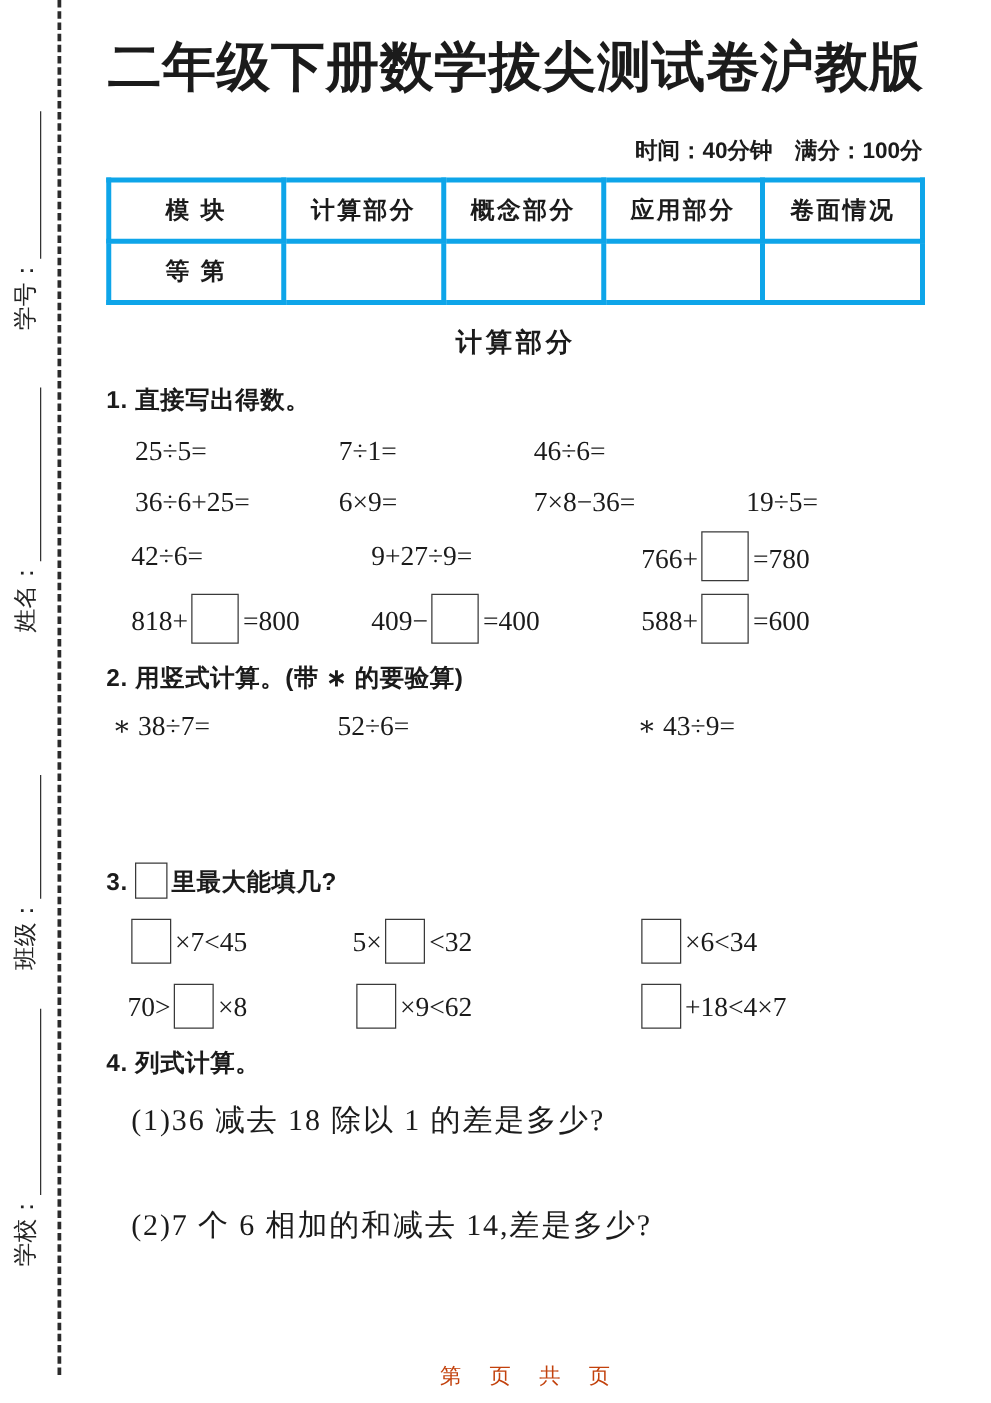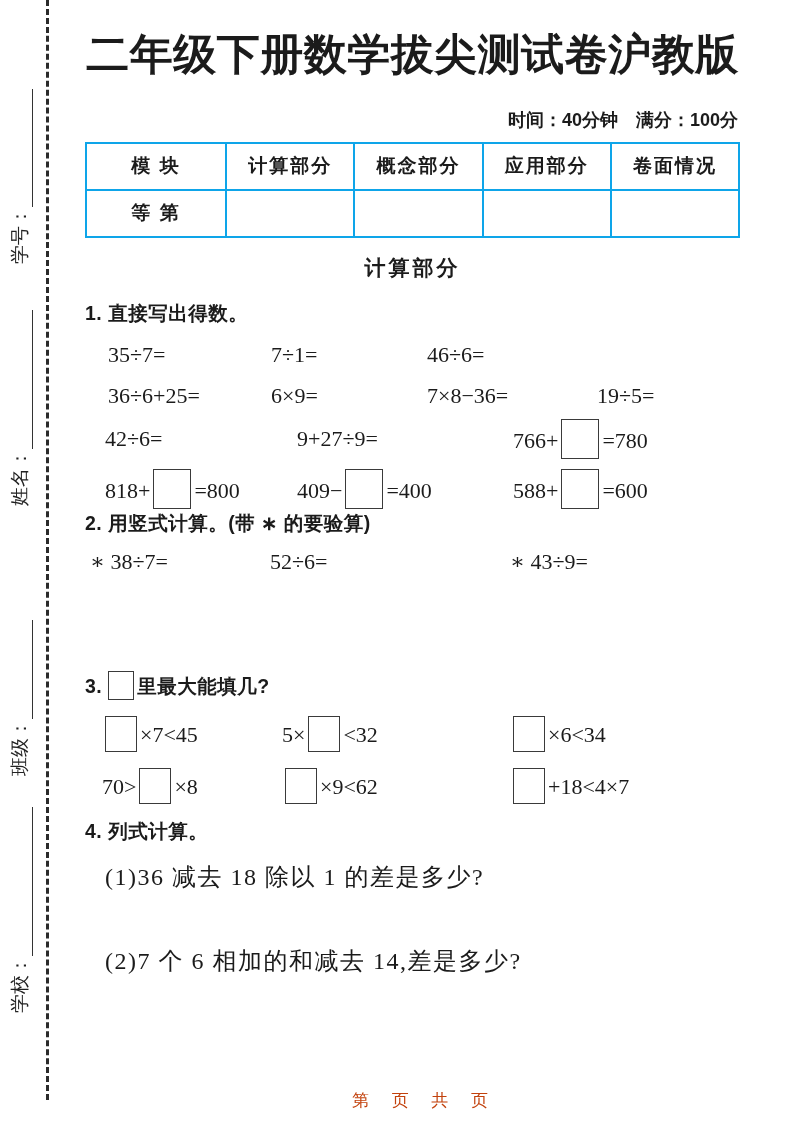--- a/index.html
+++ b/index.html
@@ -42,7 +42,7 @@
     width:100%;border-collapse:collapse;table-layout:fixed;margin-top:10px;
   }
   table.score-table td{
-    border:2px solid #0ea5e9;height:43px;text-align:center;vertical-align:middle;
+    border:4px solid #0ea5e9;height:43px;text-align:center;vertical-align:middle;
     font-size:19px;font-weight:bold;letter-spacing:2px;
   }
 

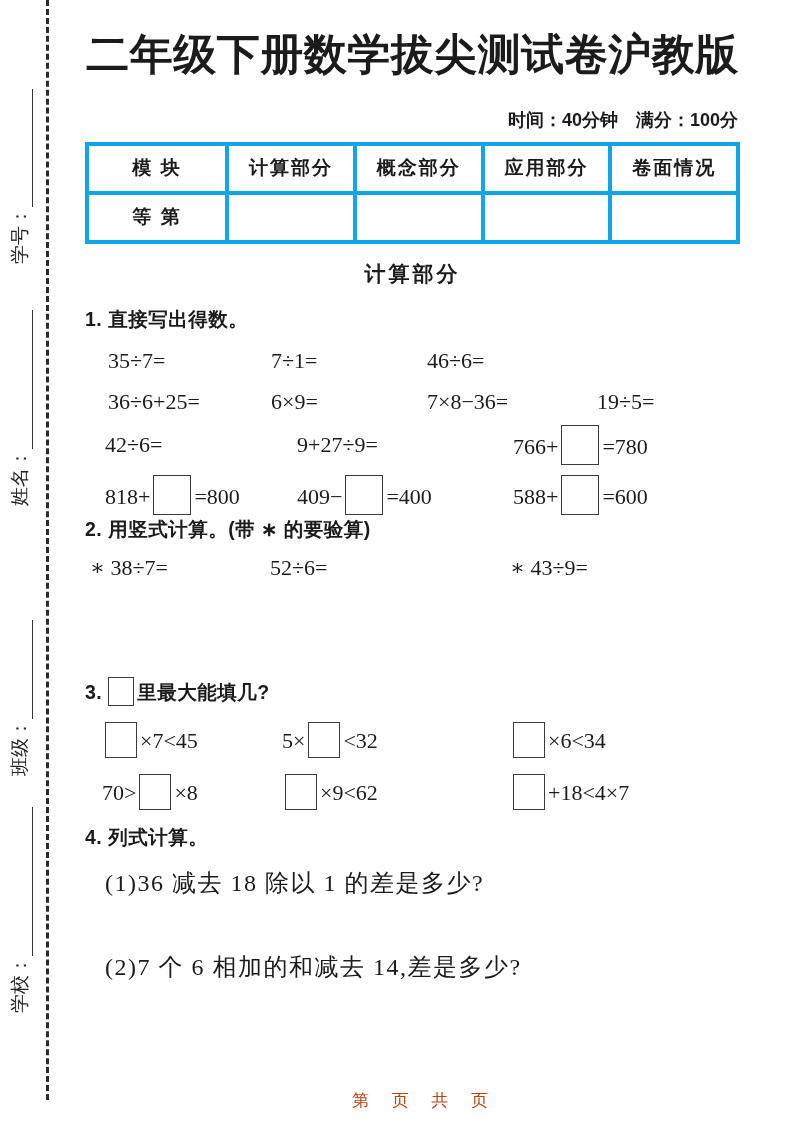--- a/index.html
+++ b/index.html
@@ -140,7 +140,7 @@
 
     <div class="q-heading qh-1">1. 直接写出得数。</div>
     <div class="row4col">
-      <span class="expr">35÷7=</span>
+      <span class="expr">25÷5=</span>
       <span class="expr">7÷1=</span>
       <span class="expr">46÷6=</span>
     </div>

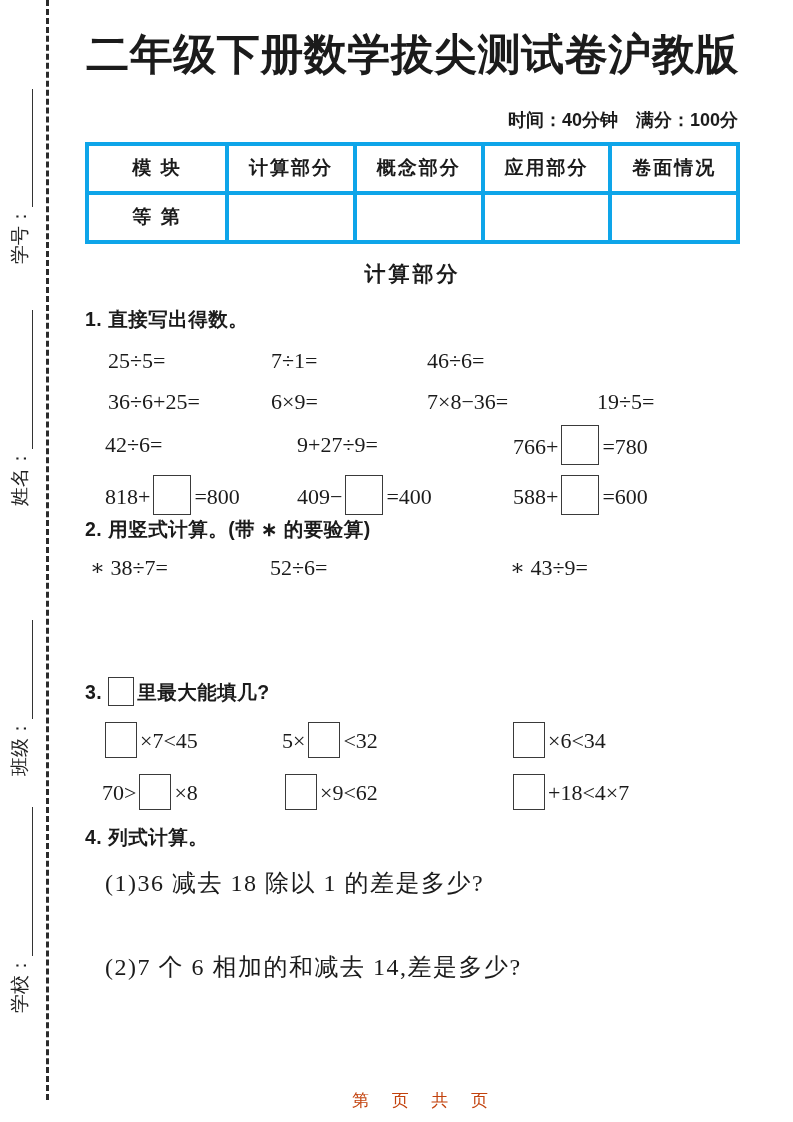--- a/index.html
+++ b/index.html
@@ -50,7 +50,7 @@
 
   .q-heading{font-size:19.5px;font-weight:bold;letter-spacing:0.5px;}
   .qh-1{margin-top:18px;}
-  .qh-2{margin-top:1px;}
+  .qh-2{margin-top:14px;}
   .qh-3{margin-top:96px;}
   .qh-4{margin-top:14px;}
 

